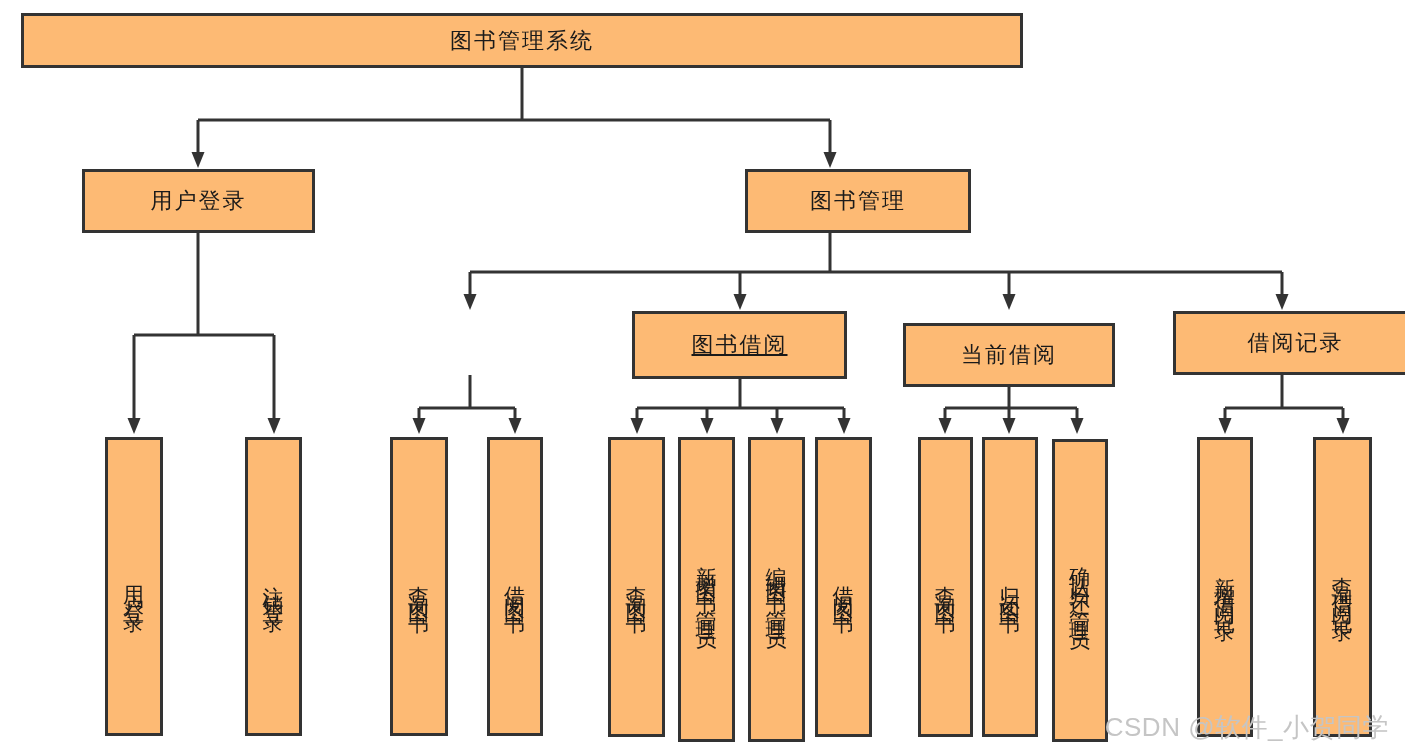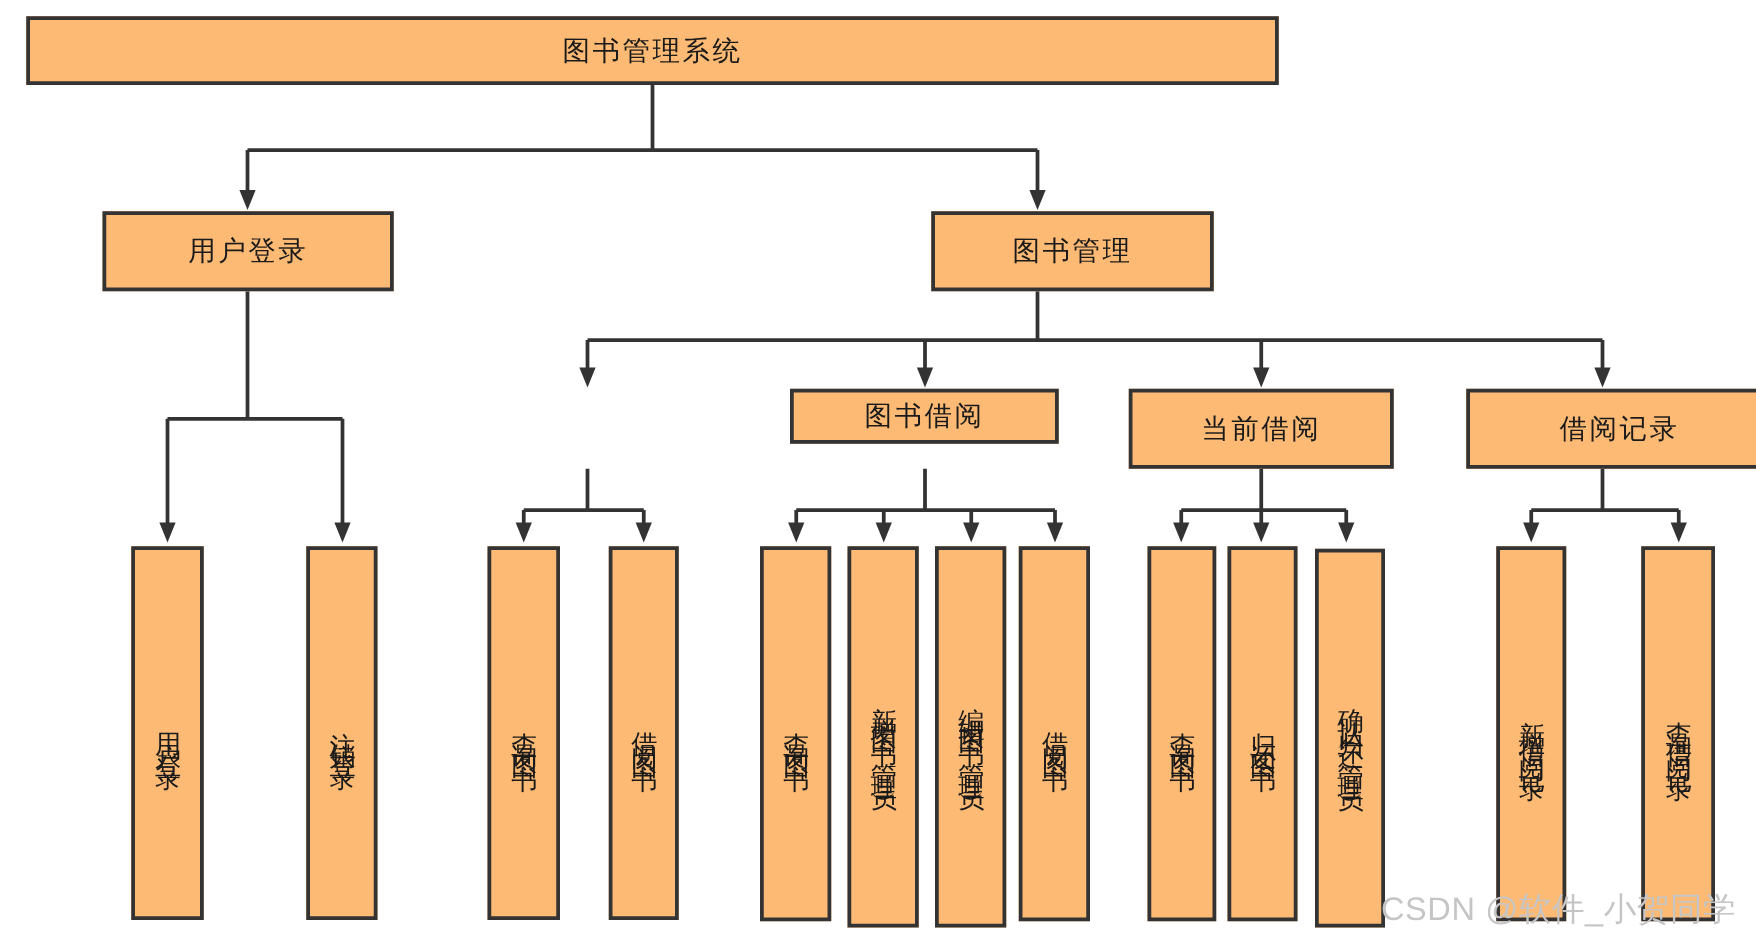--- a/index.html
+++ b/index.html
@@ -105,7 +105,7 @@
   <div class="box hbox" style="left:82px;top:169px;width:233px;height:64px;">用户登录</div>
   <div class="box hbox" style="left:712px;top:169px;width:226px;height:64px;margin-left:33px;">图书管理</div>
 
-  <div class="box hbox" style="left:632px;top:311px;width:215px;height:44px;">图书借阅</div>
+  <div class="box hbox" style="left:632px;top:311px;width:215px;height:68px;text-decoration:underline;">图书借阅</div>
   <div class="box hbox" style="left:903px;top:311px;width:212px;height:64px;">当前借阅</div>
   <div class="box hbox" style="left:1173px;top:311px;width:245px;height:64px;">借阅记录</div>
 

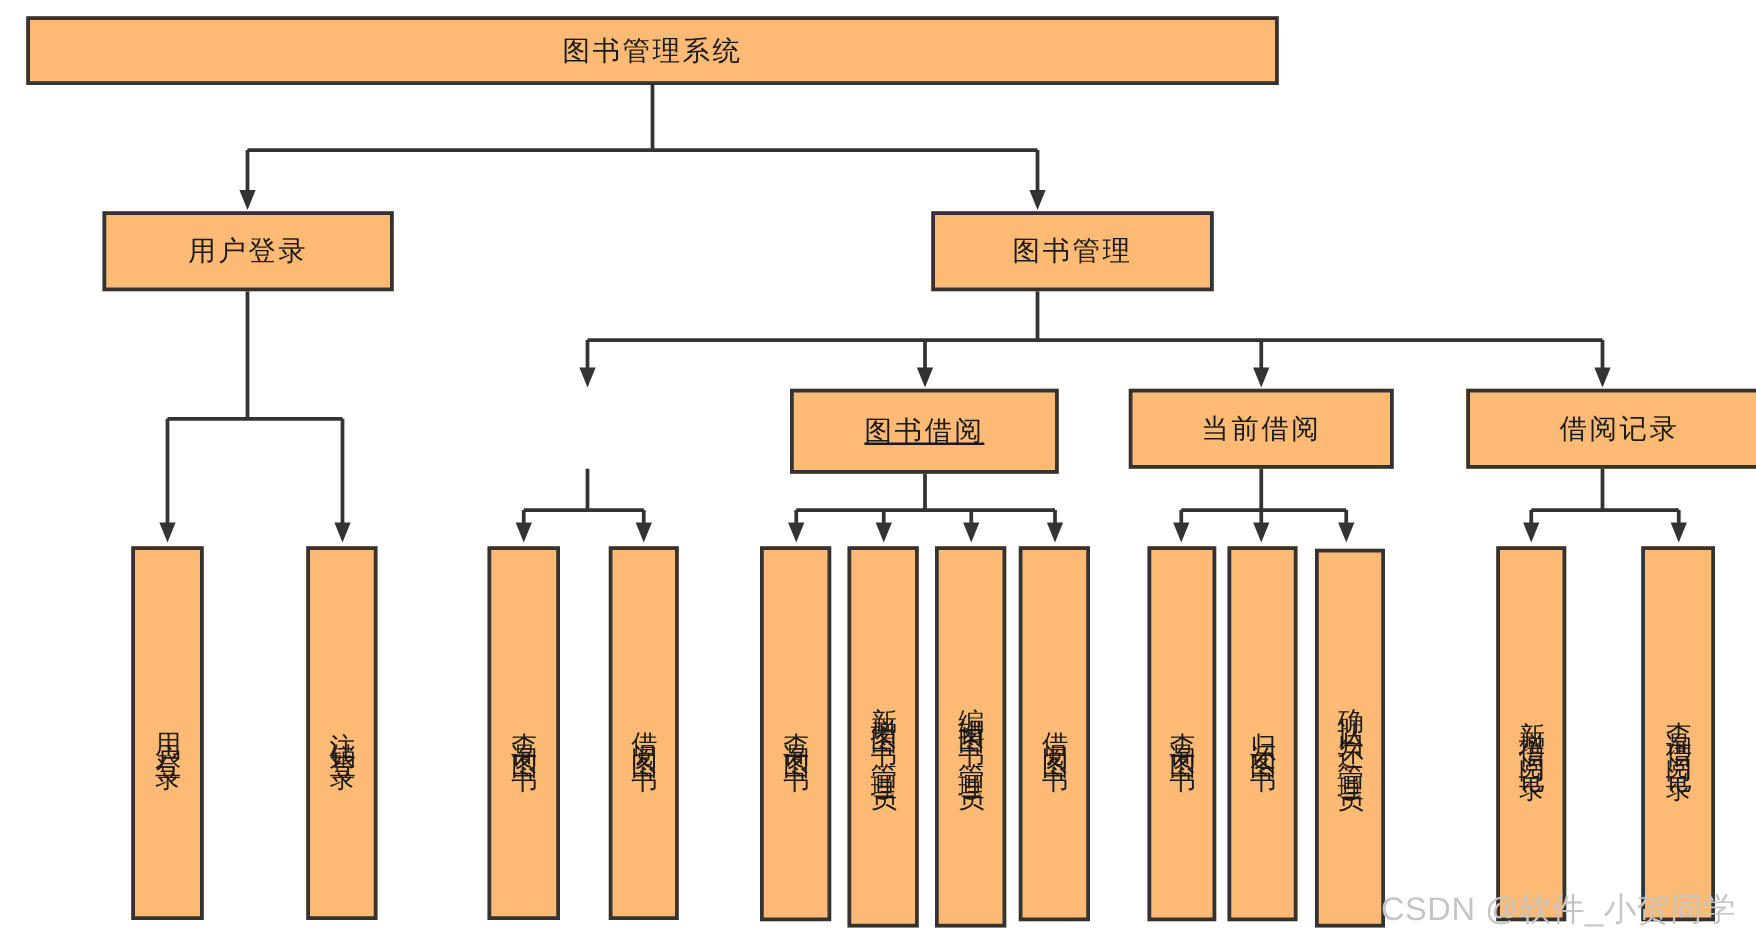--- a/index.html
+++ b/index.html
@@ -106,7 +106,7 @@
   <div class="box hbox" style="left:712px;top:169px;width:226px;height:64px;margin-left:33px;">图书管理</div>
 
   <div class="box hbox" style="left:632px;top:311px;width:215px;height:68px;text-decoration:underline;">图书借阅</div>
-  <div class="box hbox" style="left:903px;top:311px;width:212px;height:64px;">当前借阅</div>
+  <div class="box hbox" style="left:903px;top:323px;width:212px;height:64px;">当前借阅</div>
   <div class="box hbox" style="left:1173px;top:311px;width:245px;height:64px;">借阅记录</div>
 
   <div class="box vbox" style="left:105px;top:437px;width:58px;height:299px;">用户登录</div>

